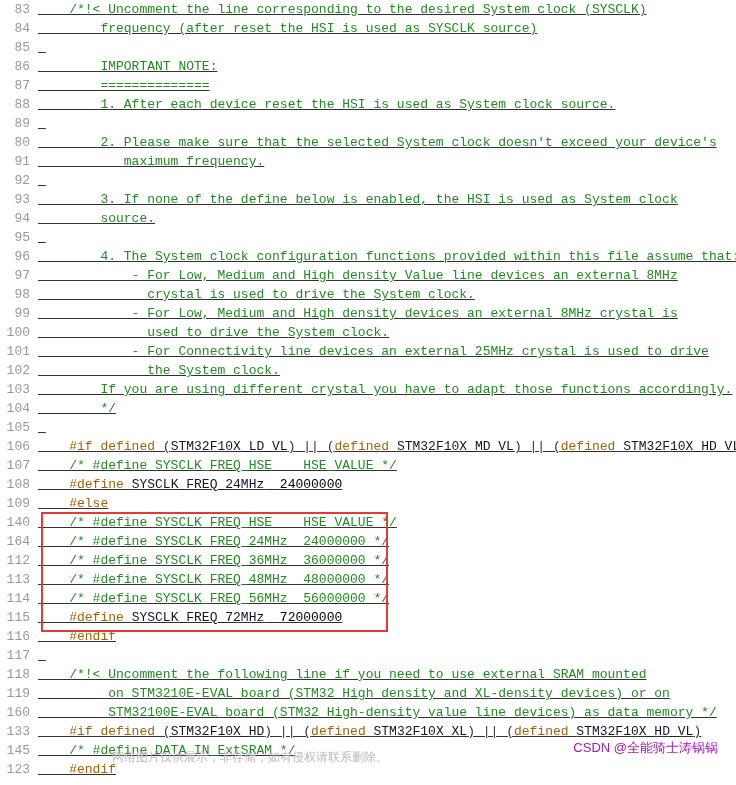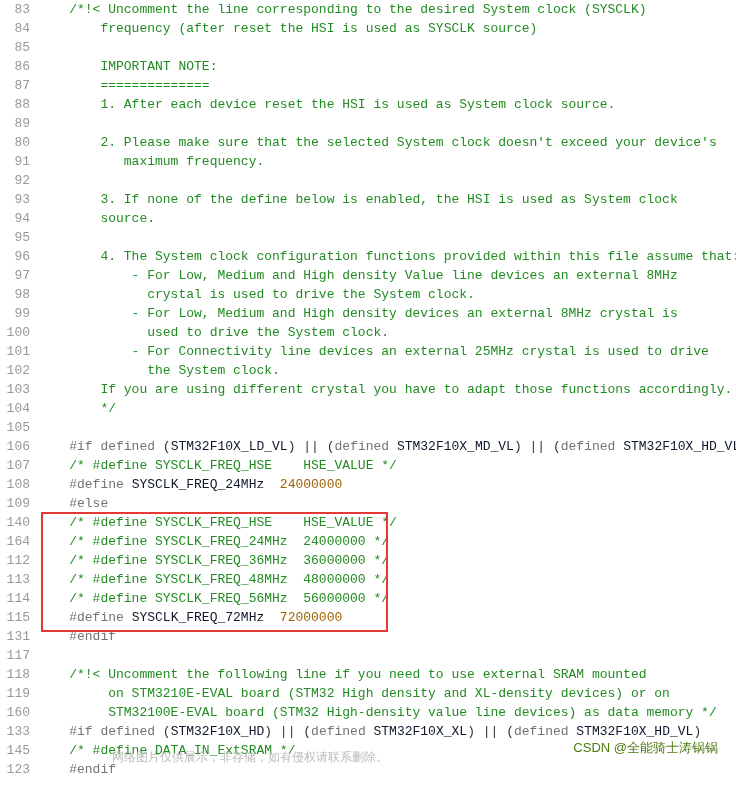--- a/index.html
+++ b/index.html
@@ -25,6 +25,7 @@
     flex: 1;
     white-space: pre;
     overflow: hidden;
+    text-decoration: underline;
   }
   .line { height: 19px; display: flex; }
   .ln { height: 19px; }

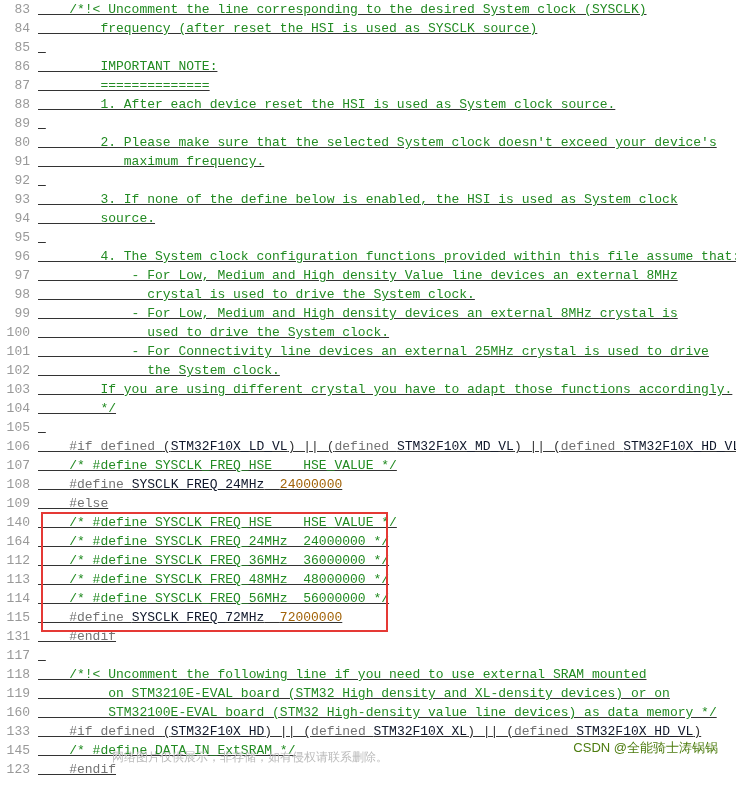--- a/index.html
+++ b/index.html
@@ -30,7 +30,7 @@
   .line { height: 19px; display: flex; }
   .ln { height: 19px; }
   .tok-comment { color: #228B22; }
-  .tok-directive { color: #737373; }
+  .tok-directive { color: #a16207; }
   .tok-macro { color: #0f172a; }
   .tok-number { color: #a16207; }
   .tok-op { color: #333; }

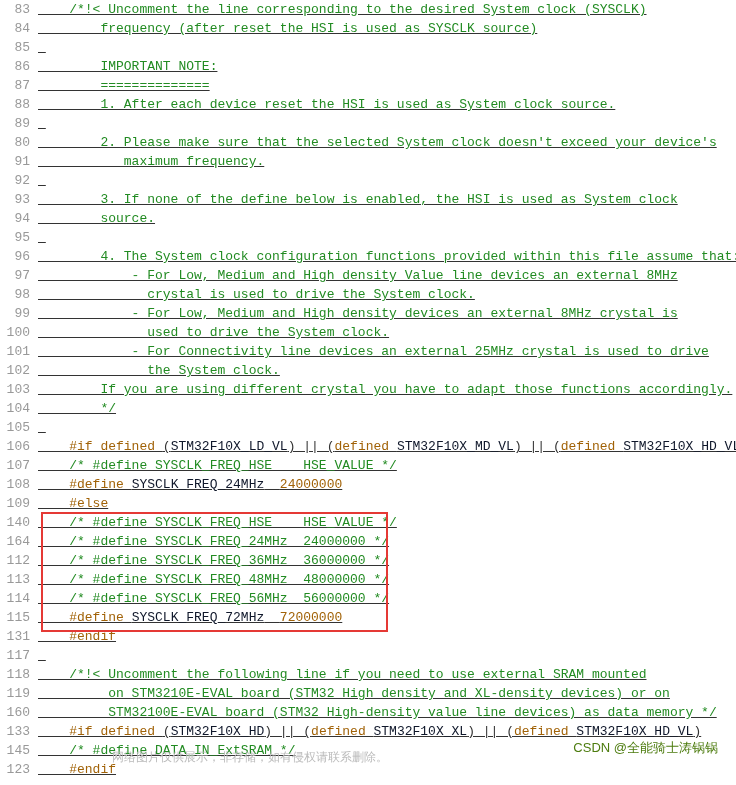--- a/index.html
+++ b/index.html
@@ -32,7 +32,7 @@
   .tok-comment { color: #228B22; }
   .tok-directive { color: #a16207; }
   .tok-macro { color: #0f172a; }
-  .tok-number { color: #a16207; }
+  .tok-number { color: #000000; }
   .tok-op { color: #333; }
   .redbox {
     position: absolute;

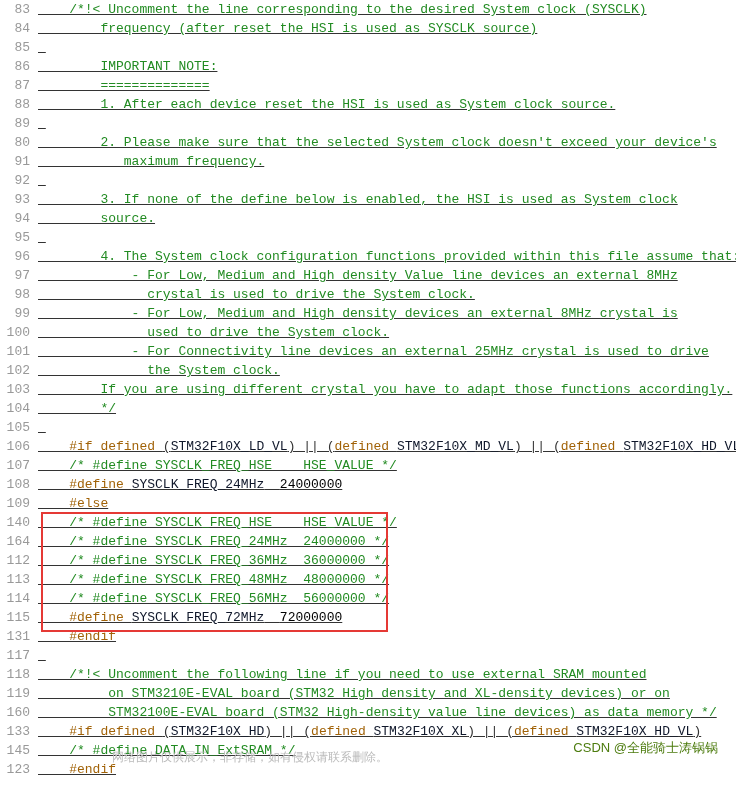--- a/index.html
+++ b/index.html
@@ -93,7 +93,7 @@
       <div class="ln">113</div>
       <div class="ln">114</div>
       <div class="ln">115</div>
-      <div class="ln">131</div>
+      <div class="ln">116</div>
       <div class="ln">117</div>
       <div class="ln">118</div>
       <div class="ln">119</div>

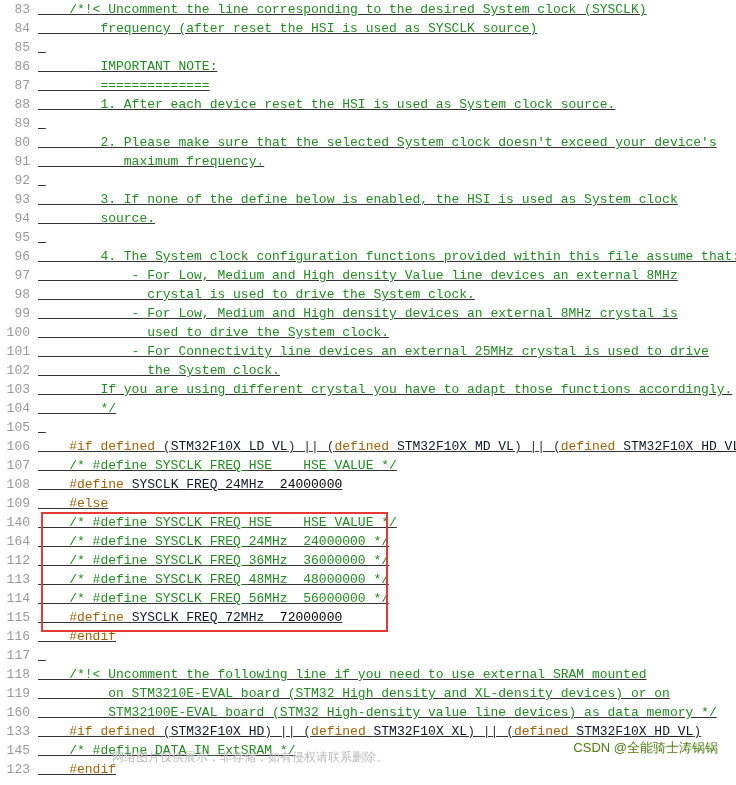--- a/index.html
+++ b/index.html
@@ -42,7 +42,7 @@
   }
   .watermark {
     position: absolute;
-    color: #4d7c0f;
+    color: #a21caf;
     font-family: Arial, sans-serif;
     font-size: 13px;
     pointer-events: none;

